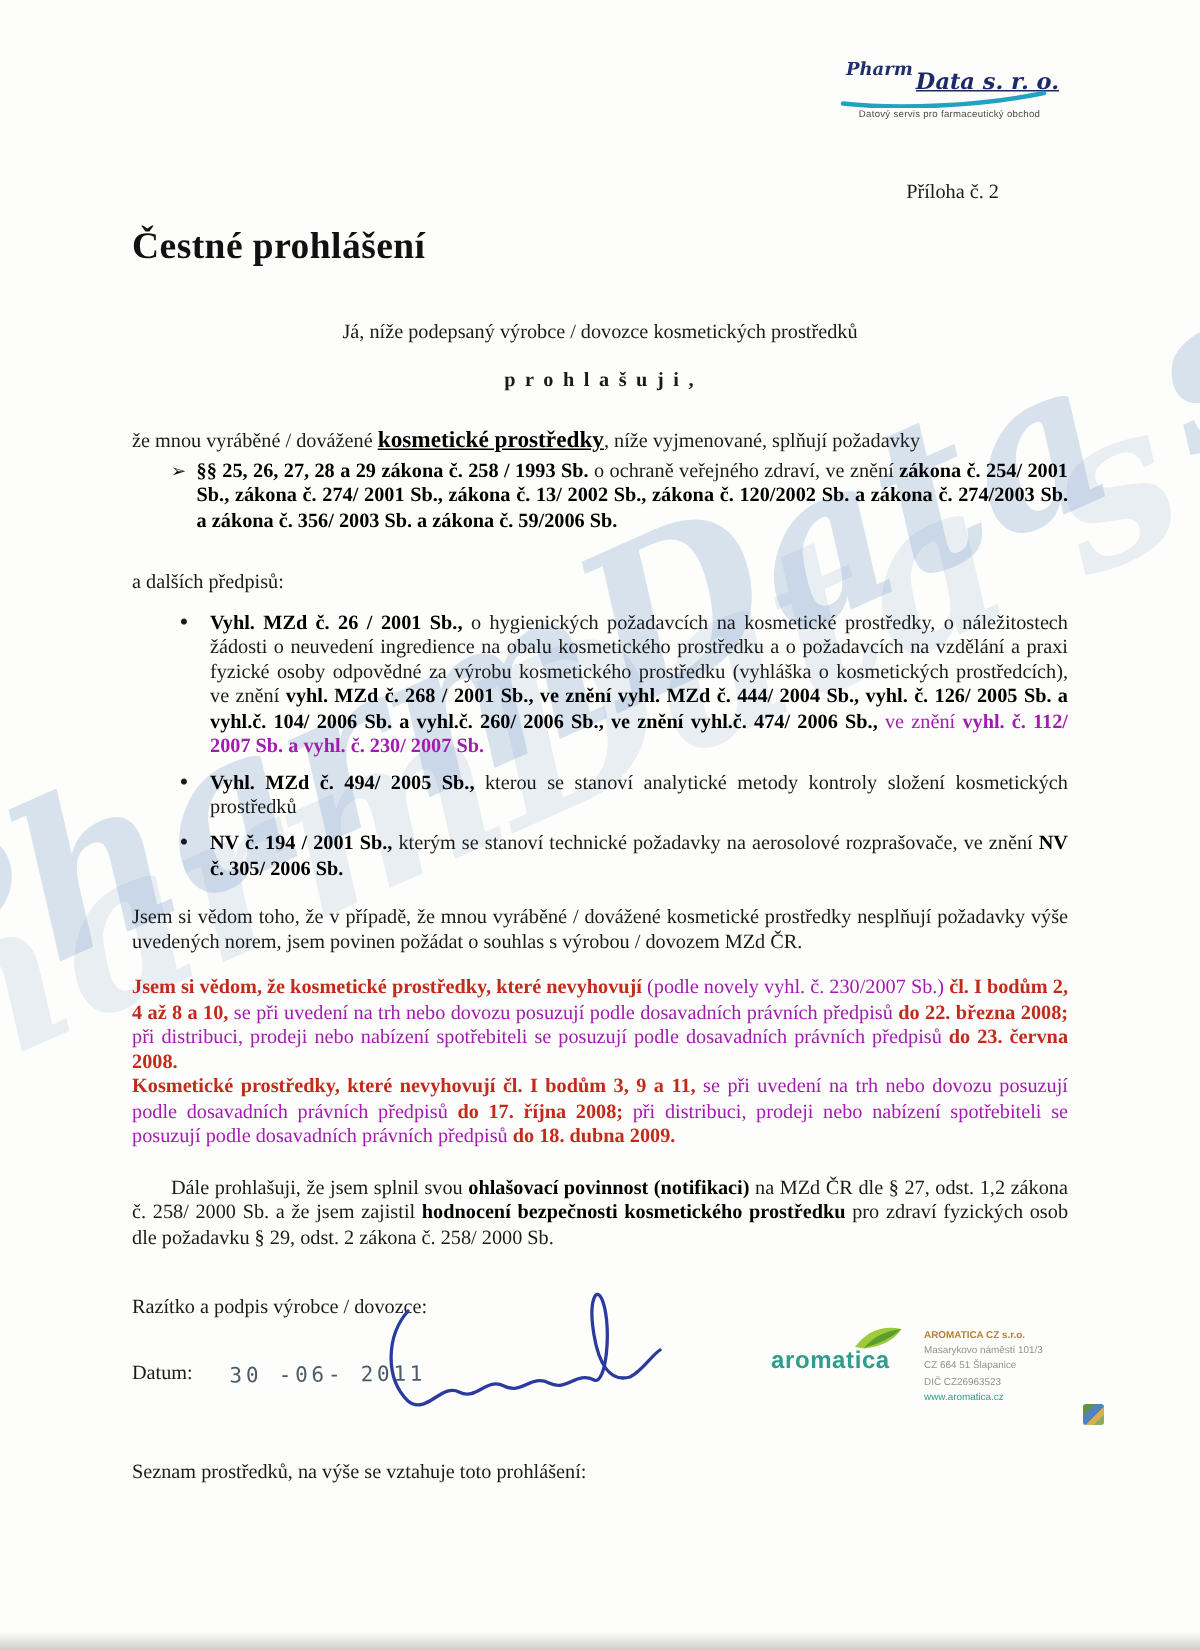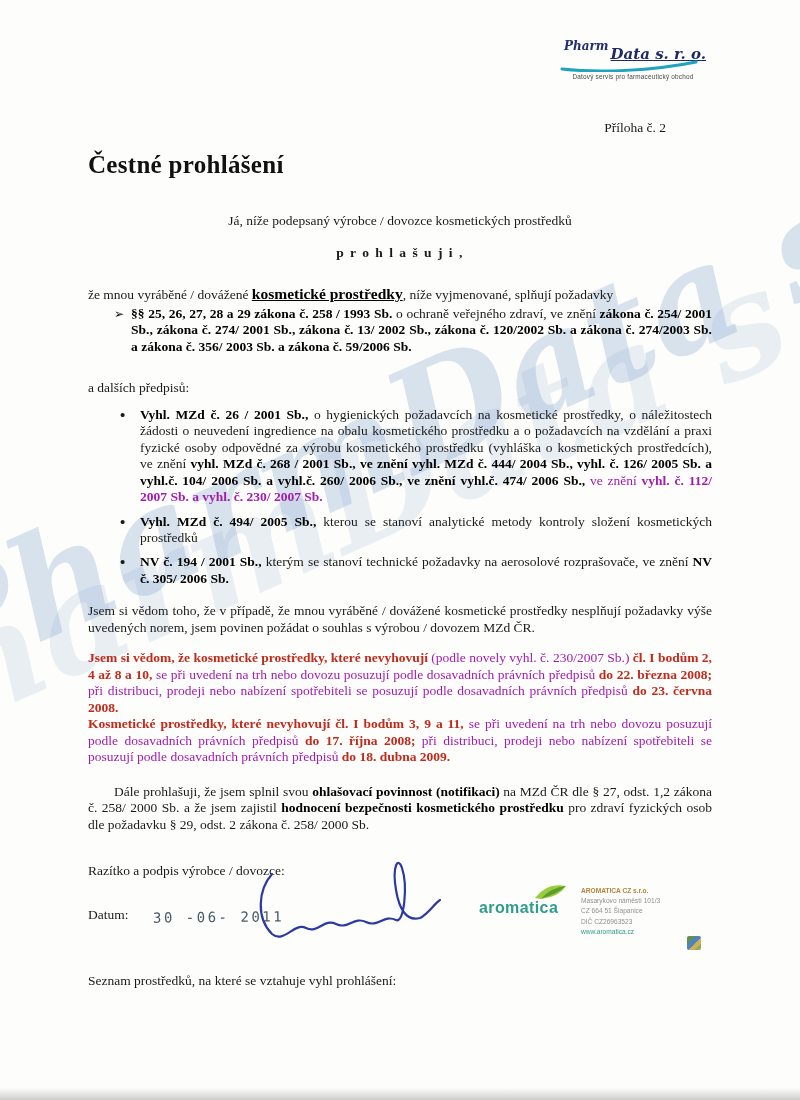--- a/index.html
+++ b/index.html
@@ -55,7 +55,7 @@
   
   .signature { position:absolute; left:250px; top:856px; z-index:2; }
   
-  .aromatica { position:absolute; left:479px; top:884px; width:230px; display:flex; gap:10px; z-index:2; font-family:"Liberation Sans", sans-serif; }
+  .aromatica { position:absolute; left:514px; top:884px; width:230px; display:flex; gap:10px; z-index:2; font-family:"Liberation Sans", sans-serif; }
   .arom-logo { position:relative; padding-top:15px; width:92px; }
   .leaf { position:absolute; top:0; right:4px; }
   .arom-text { font-size:16px; font-weight:700; letter-spacing:0.4px; color:#2f9d8c; }

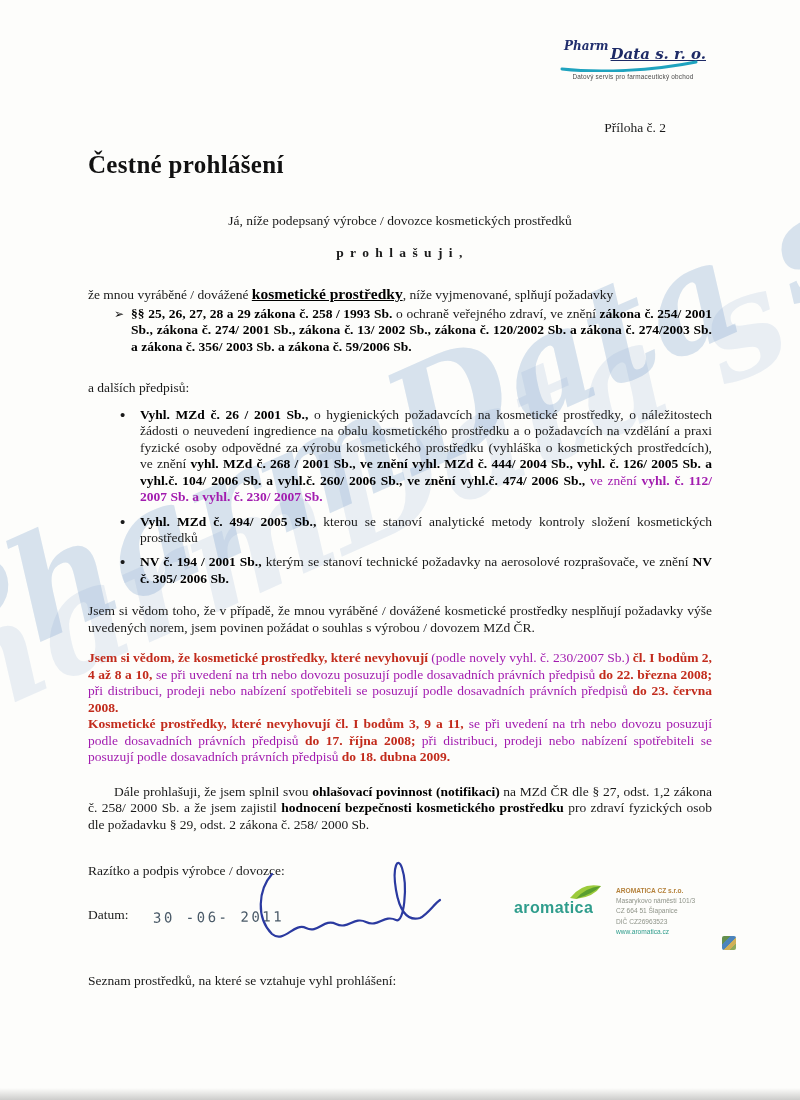--- a/index.html
+++ b/index.html
@@ -128,7 +128,7 @@
       <span class="date-stamp">30 -06- 2011</span>
     </div>
 
-    <p class="seznam">Seznam prostředků, na které se vztahuje vyhl prohlášení:</p>
+    <p class="seznam">Seznam prostředků, na výše se vztahuje toto prohlášení:</p>
   </div>
 
   <svg class="signature" width="200" height="95" viewBox="0 0 200 95">

